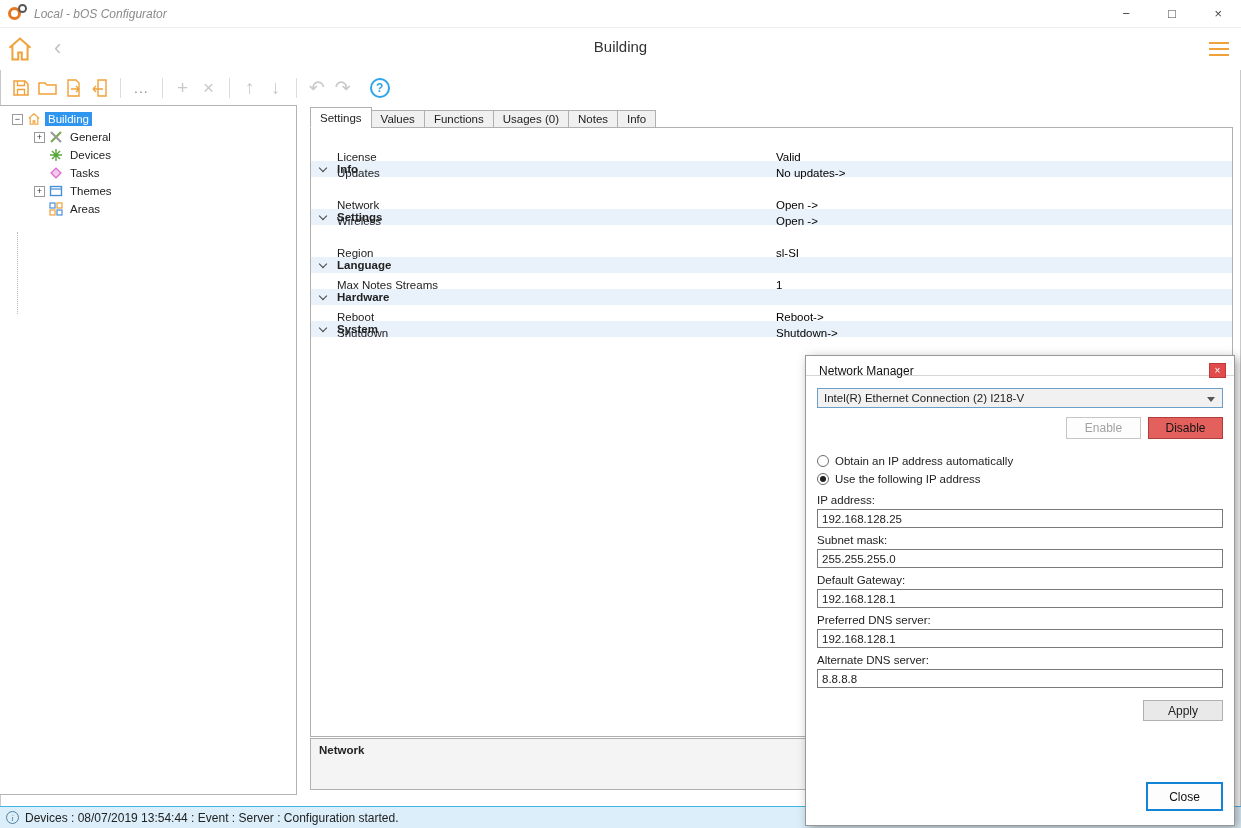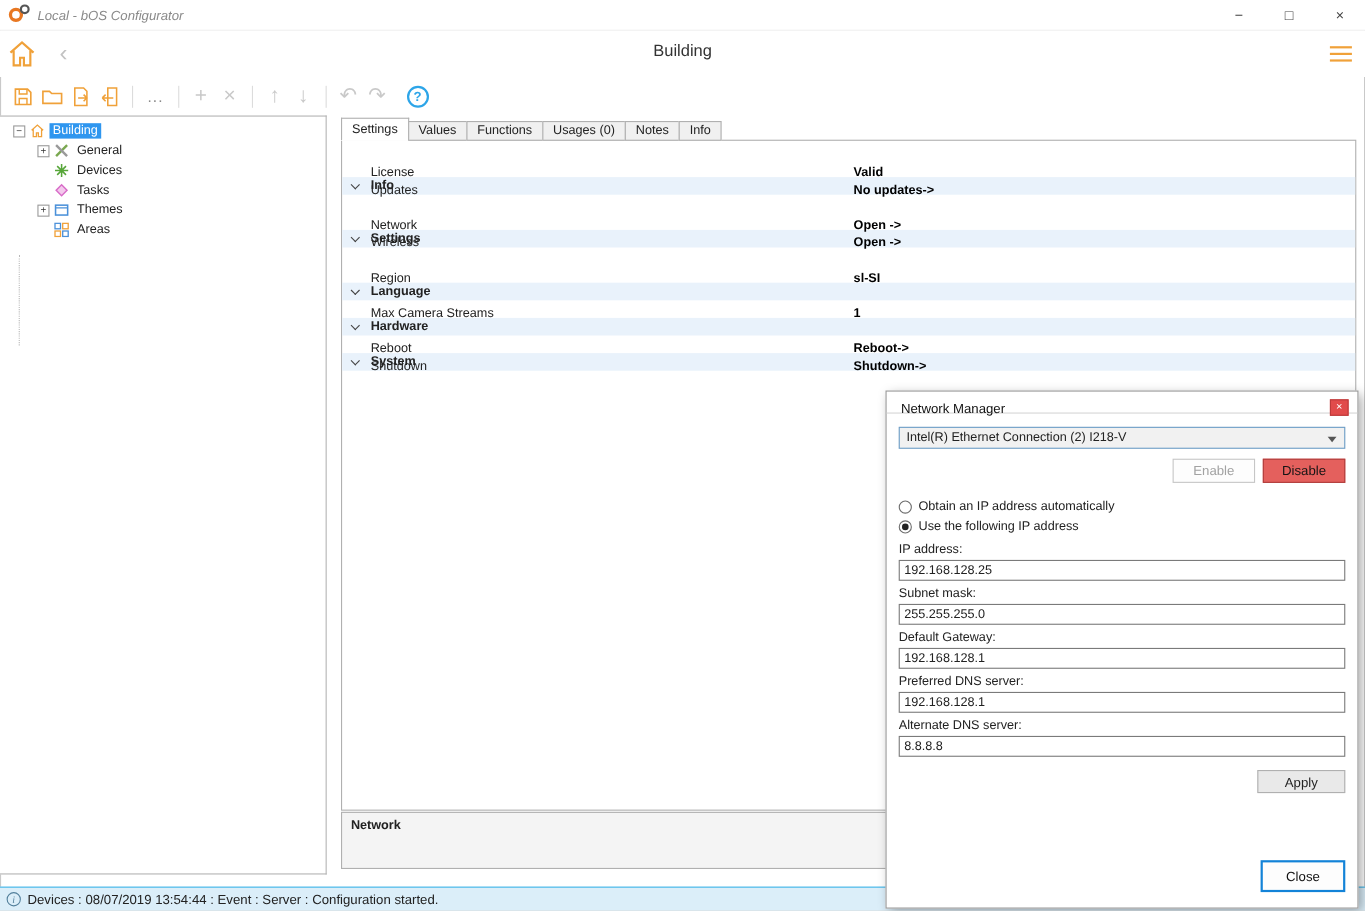--- a/index.html
+++ b/index.html
@@ -58,7 +58,7 @@
   .chev { display:inline-block; width:6px; height:6px; border-right:1.3px solid #444; border-bottom:1.3px solid #444;
     transform:rotate(45deg); margin:0 11px 3px 9px; }
   .slabel { margin-left:26px; color:#222; }
-  .svalue { position:absolute; left:465px; font-weight:bold; color:#000; }
+  .svalue { position:absolute; left:465px; font-weight:normal; color:#000; }
   
   .descr { position:absolute; left:310px; top:738px; width:923px; height:52px; border:1px solid #b0b0b0;
     background:#f4f4f4; padding:4px 8px; z-index:1; }

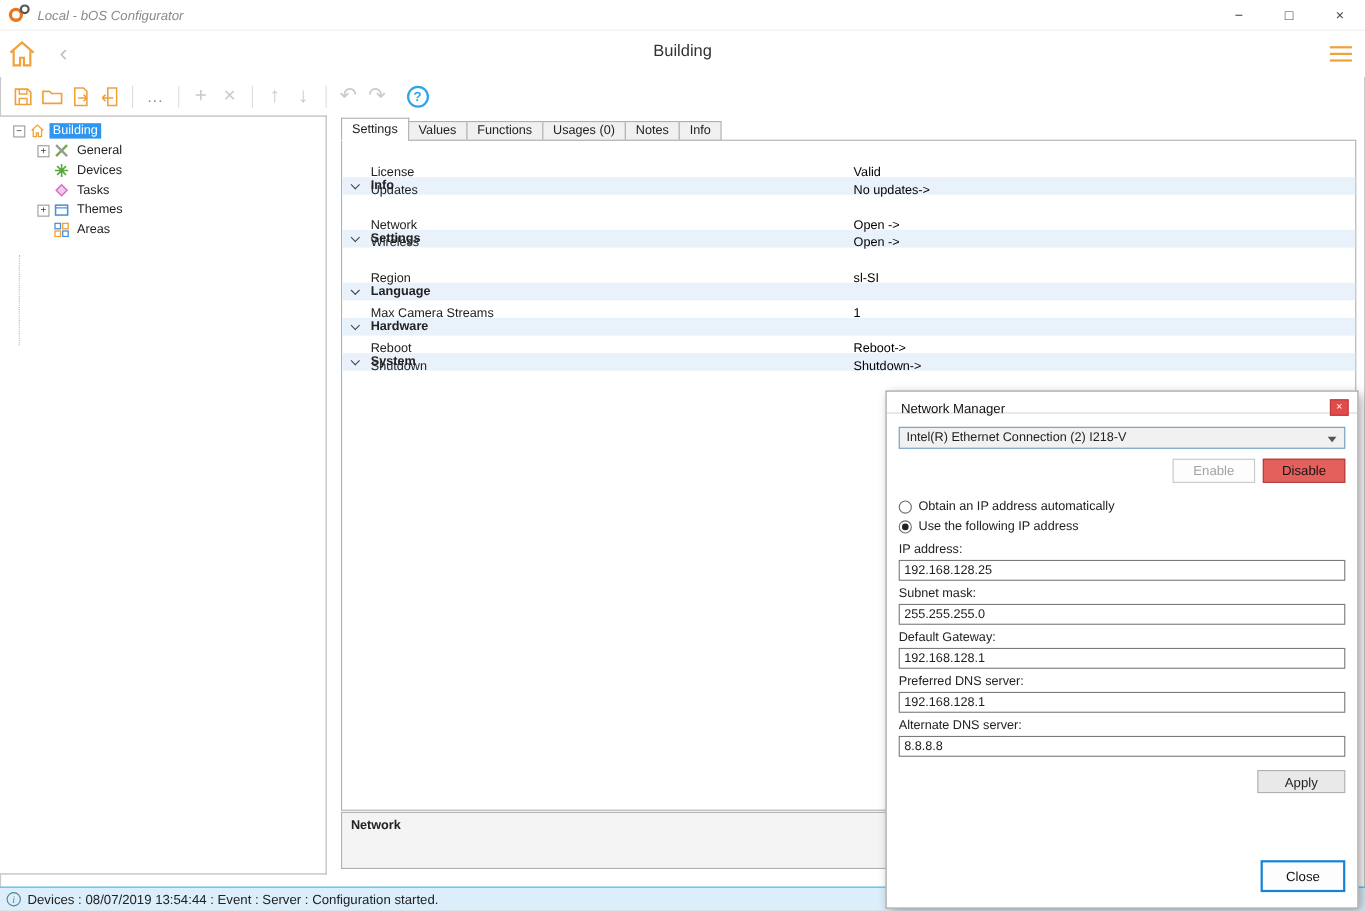--- a/index.html
+++ b/index.html
@@ -275,7 +275,7 @@
     <span>Hardware</span>
   </div>
   <div class="srow">
-    <span class="slabel">Max Camera Streams</span>
+    <span class="slabel">Max Notes Streams</span>
     <span class="svalue">1</span>
   </div>
   <div class="srow header">

